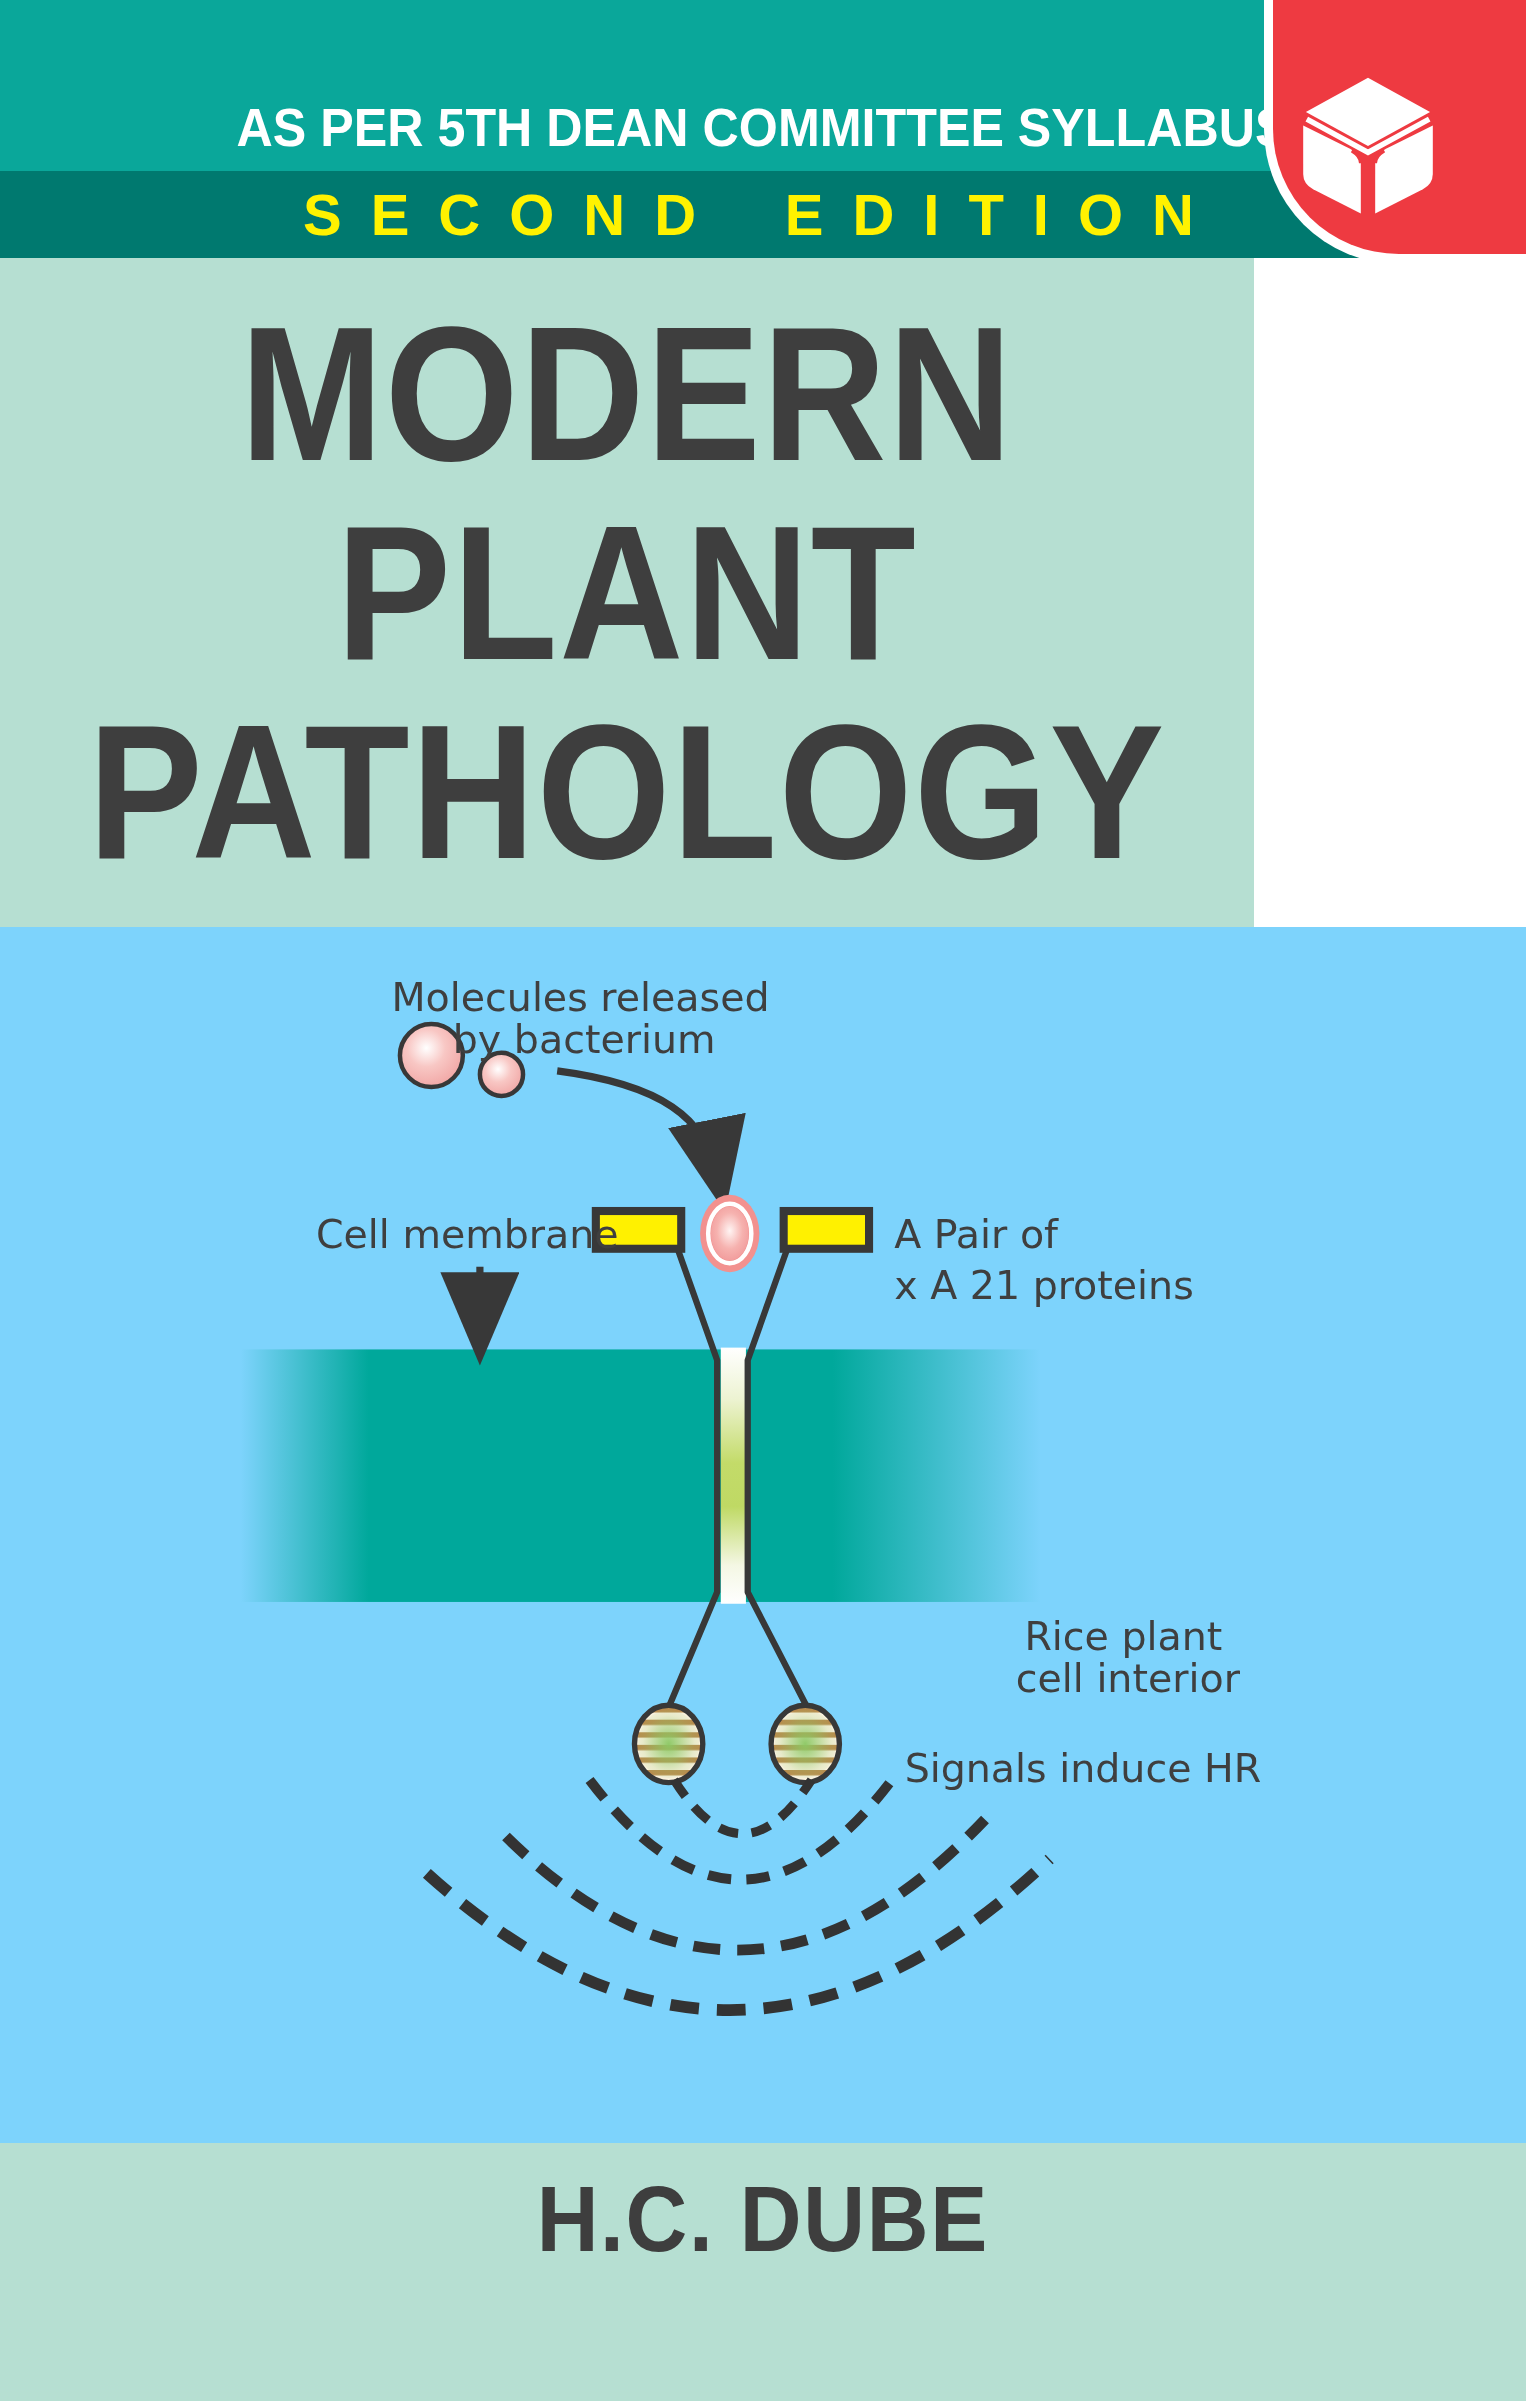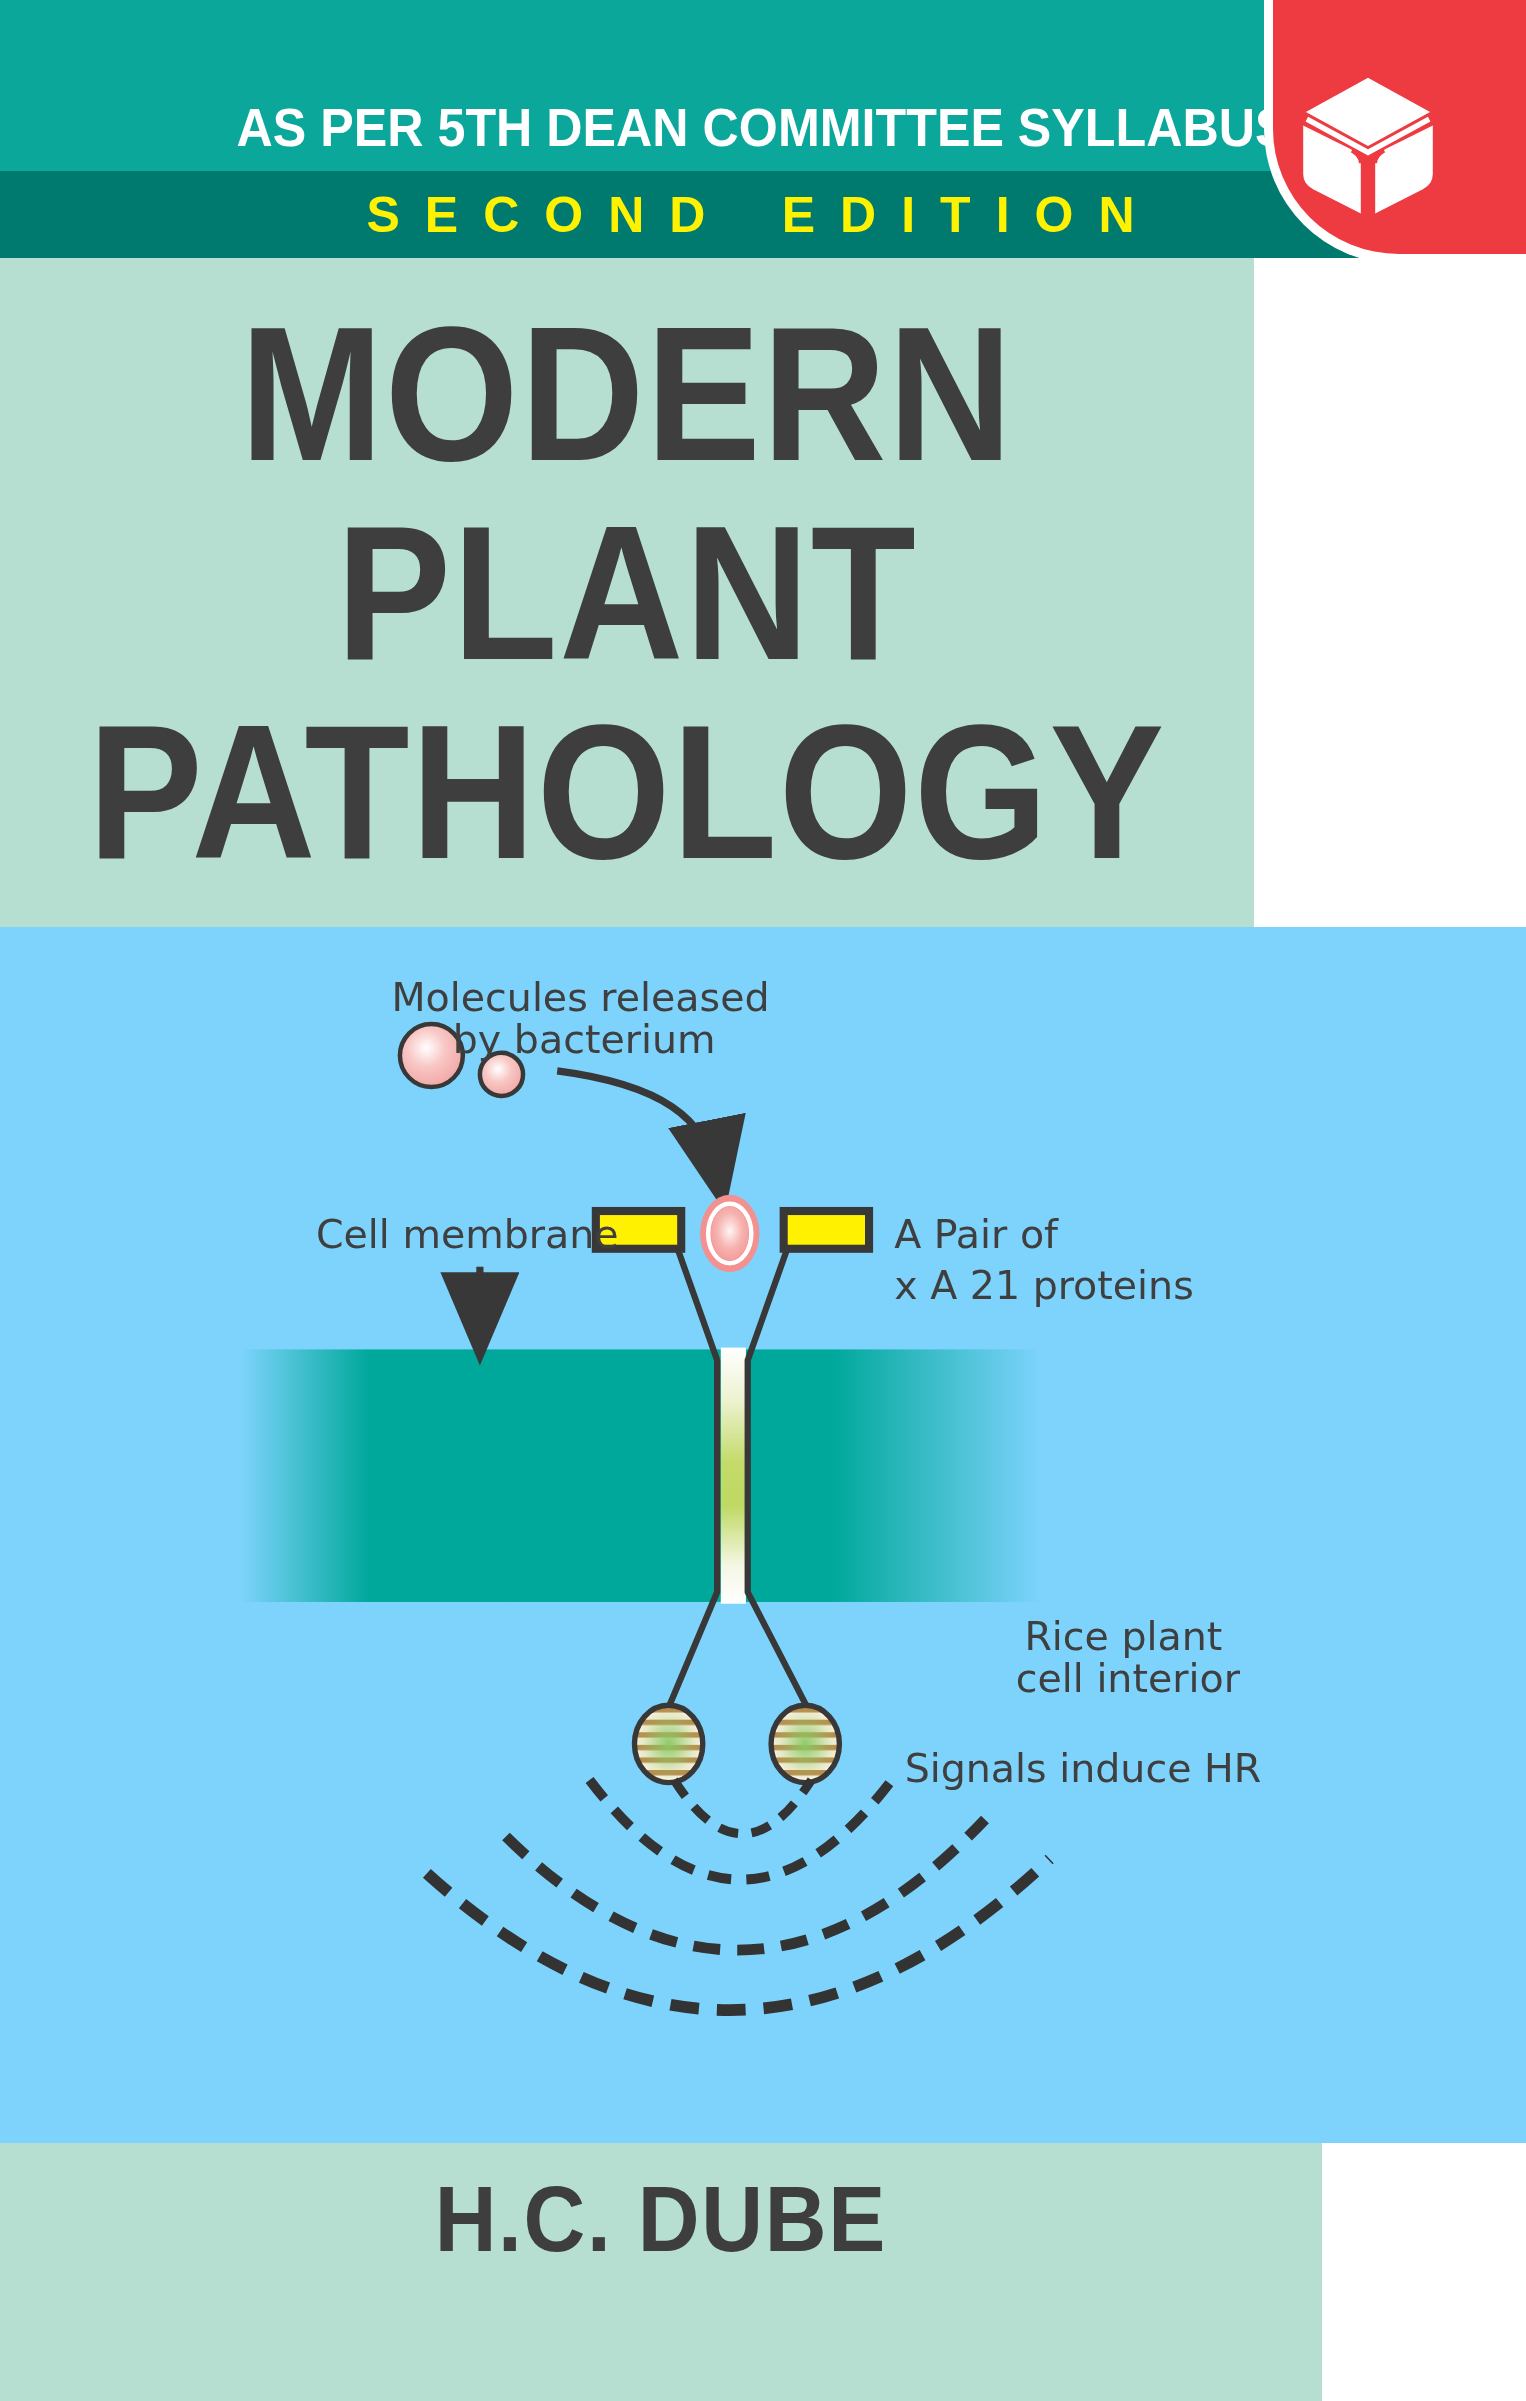--- a/index.html
+++ b/index.html
@@ -27,7 +27,7 @@
   }
   .band2 .inner{width:1492px;text-align:center;}
   .band2 span{
-    color:#FFF200;font-weight:bold;font-size:50px;letter-spacing:0.5em;
+    color:#FFF200;font-weight:bold;font-size:58px;letter-spacing:0.5em;
     word-spacing:0.25em;white-space:nowrap;
   }
   

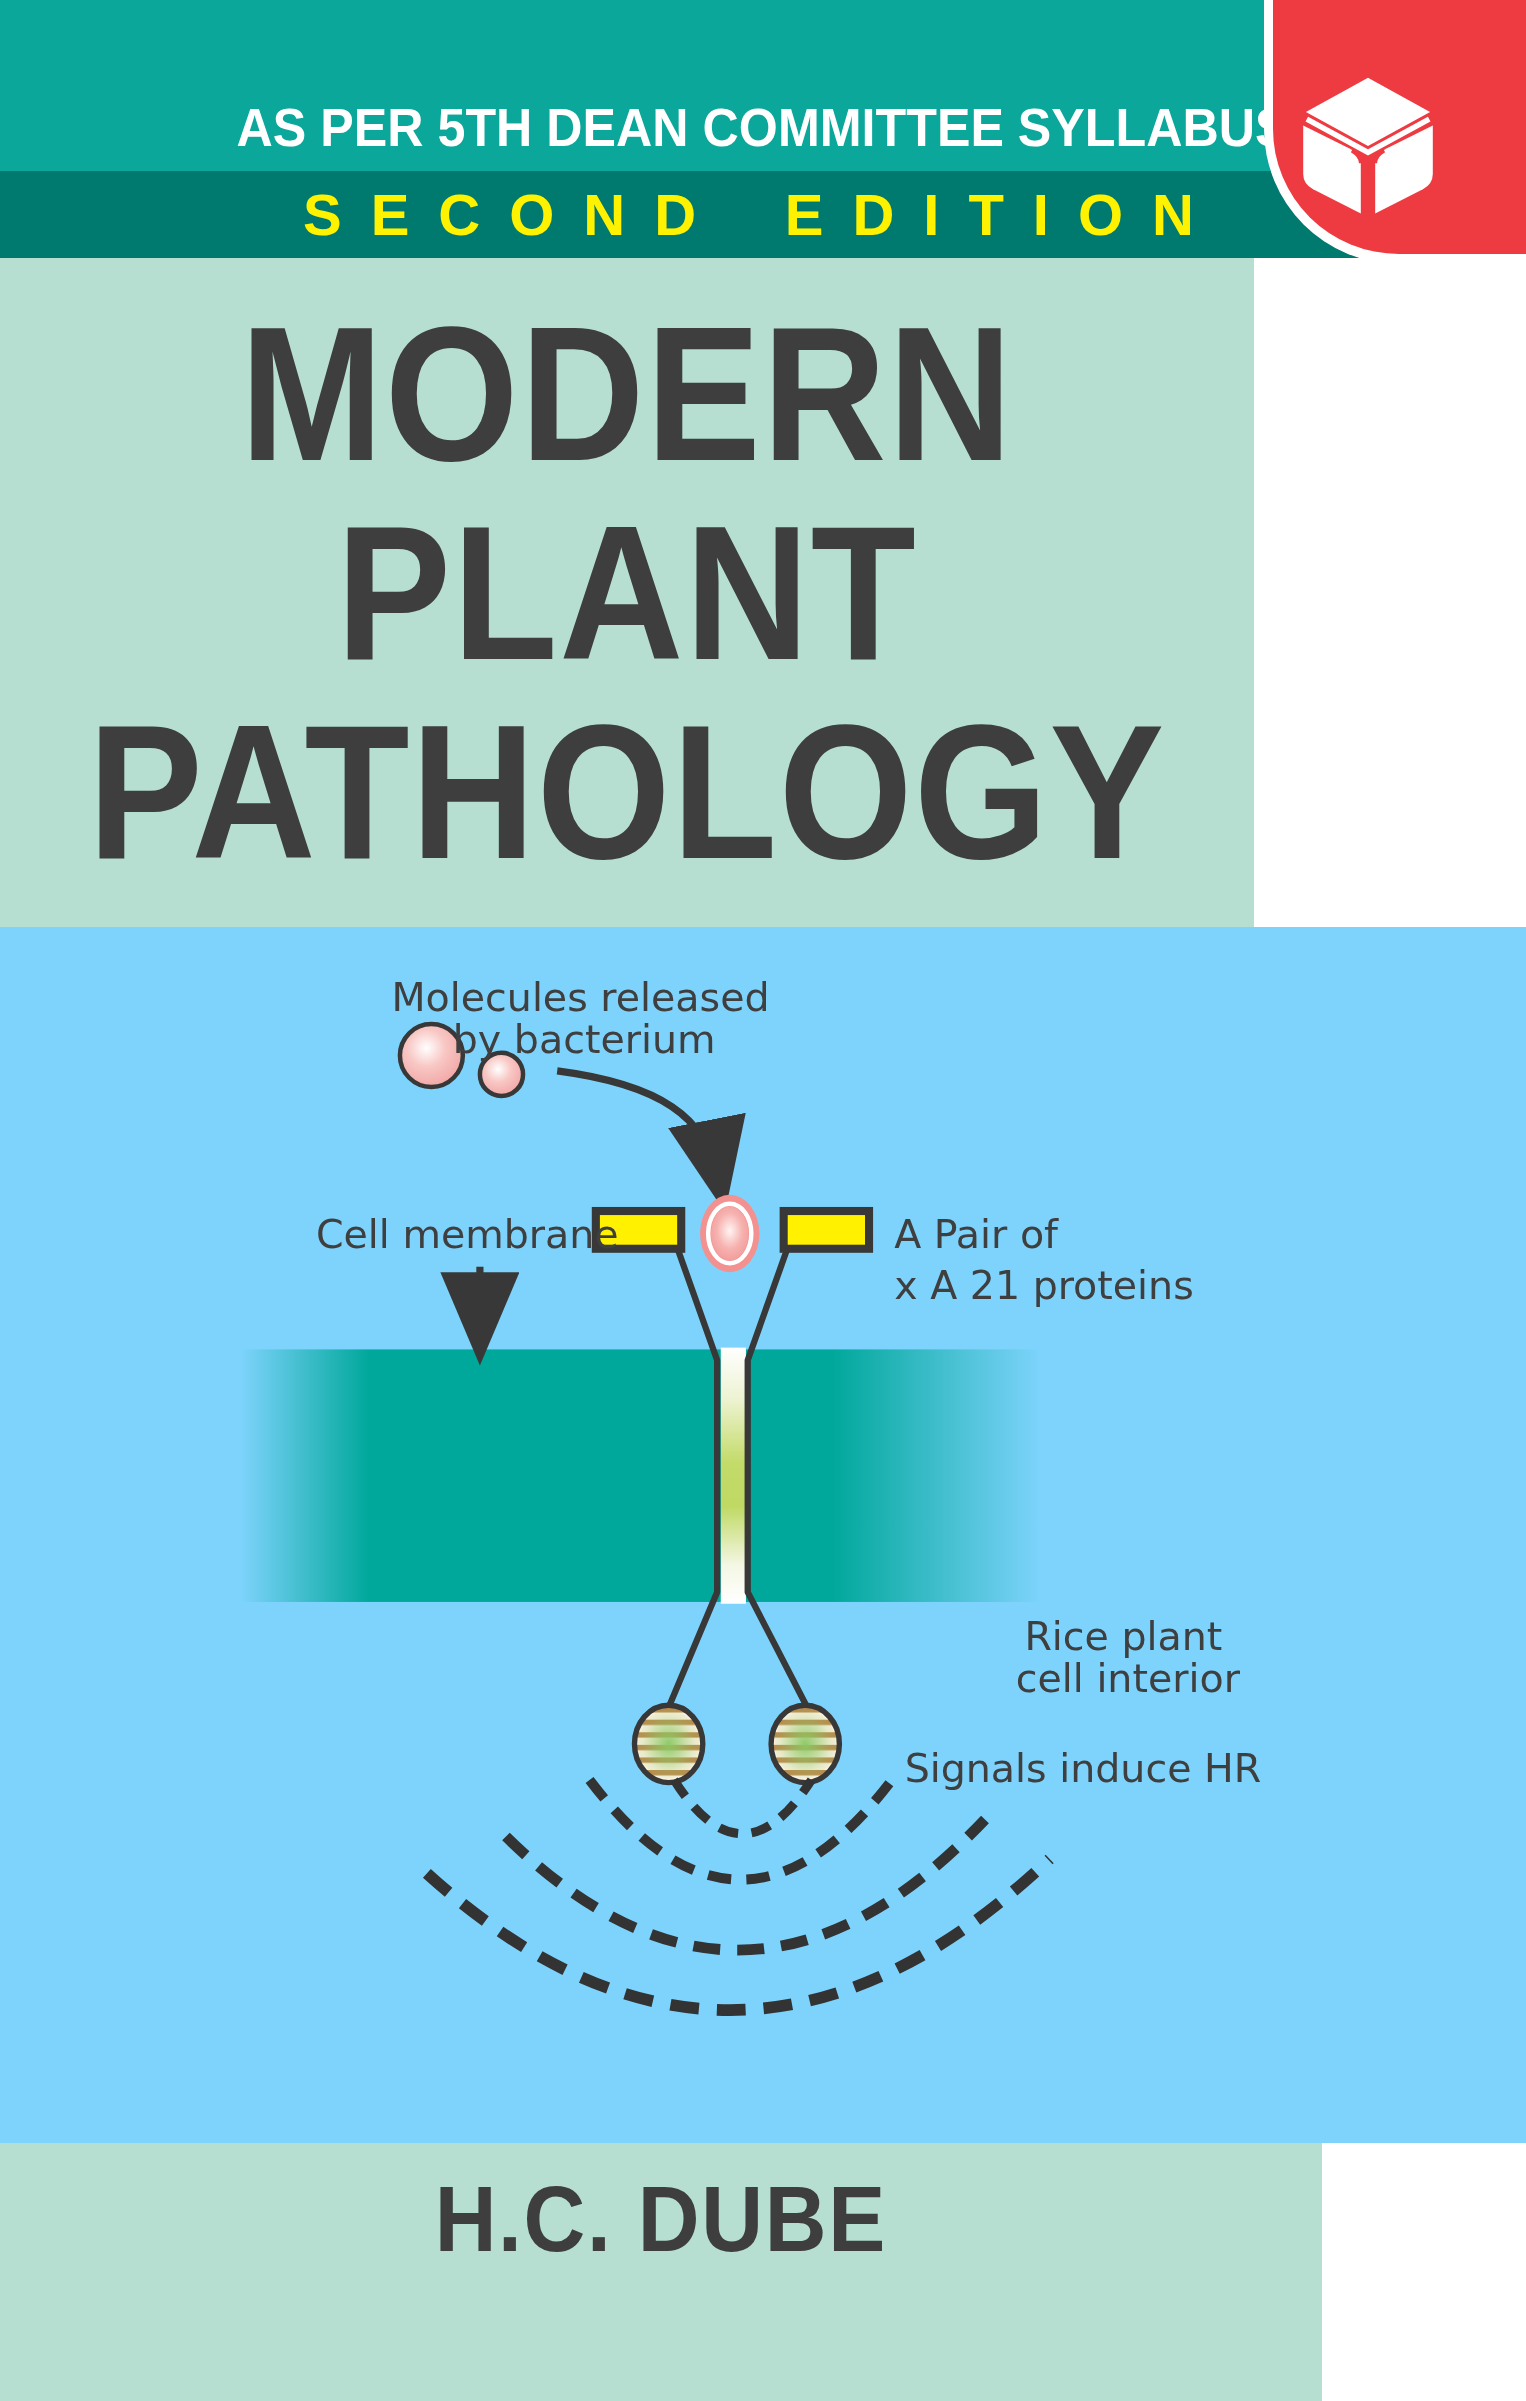--- a/index.html
+++ b/index.html
@@ -58,7 +58,7 @@
   }
   
   .author-band{
-    position:absolute;left:0;top:2143px;width:1322px;height:258px;
+    position:absolute;left:0;top:2143px;width:1526px;height:258px;
     background:#B6DFD2;display:flex;justify-content:center;align-items:flex-start;
   }
   .author-band span{

